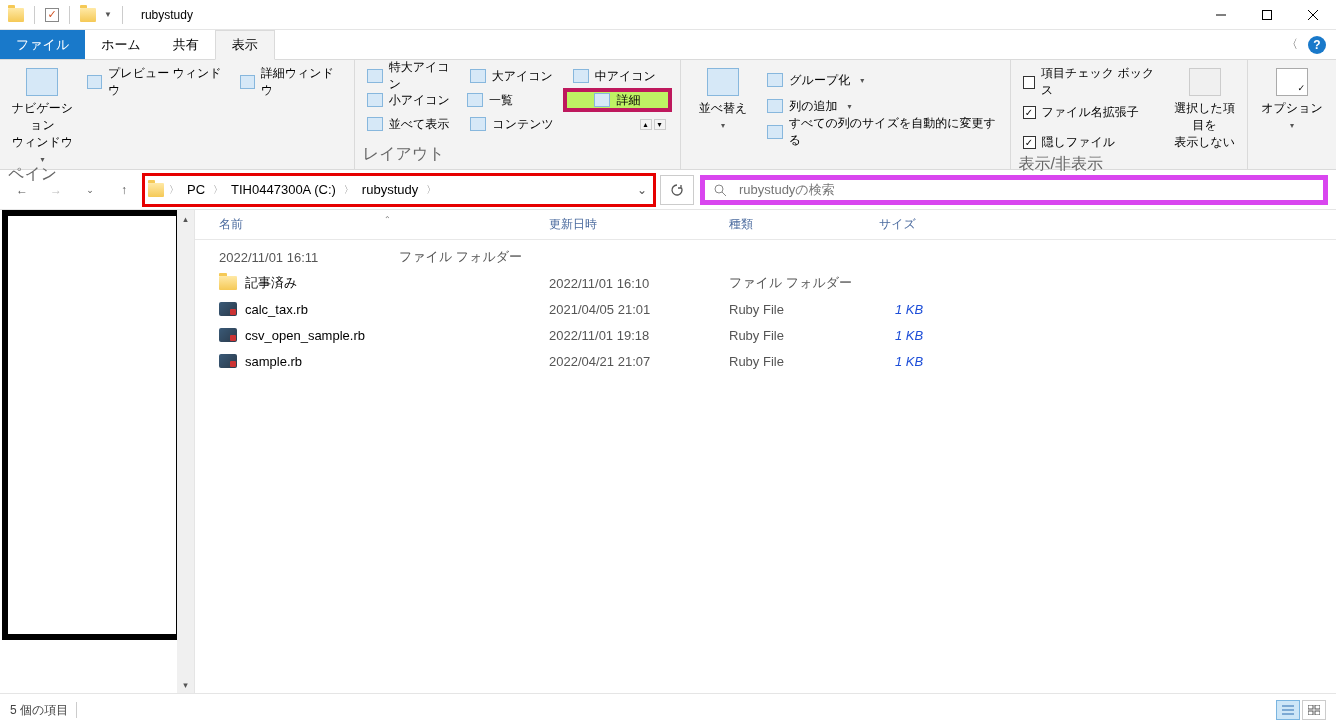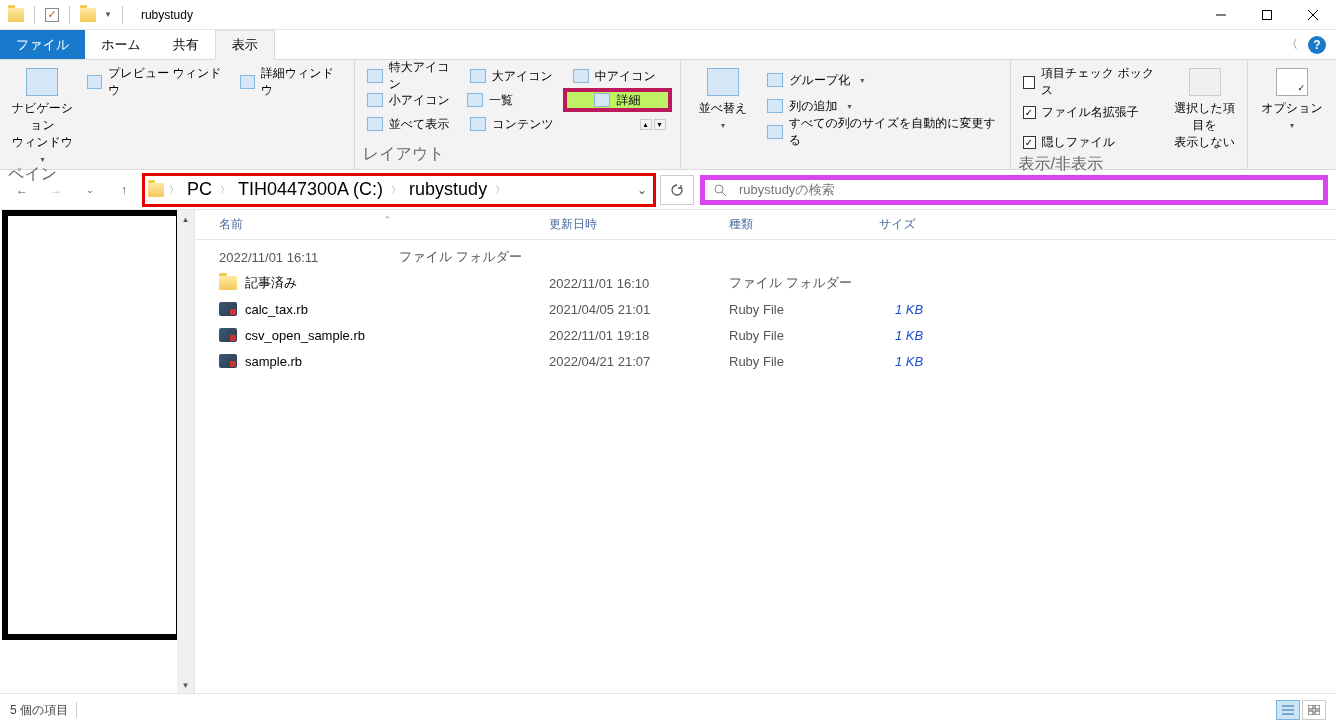--- a/index.html
+++ b/index.html
@@ -45,7 +45,7 @@
 .addrbox { flex:0 0 510px; height:30px; border:1px solid #ccc; display:flex; align-items:center; position:relative; }
 .addrbox.highlight { outline:3px solid #e60000; outline-offset:-1px; }
 .addr-folder { width:22px; display:flex; align-items:center; justify-content:center; }
-.crumb { padding:0 6px; height:100%; display:flex; align-items:center; font-size:18px; }
+.crumb { padding:0 6px; height:100%; display:flex; align-items:center; font-size:13px; }
 .crumb-sep { color:#777; font-size:10px; padding:0 2px; }
 .addr-drop { width:22px; display:flex; align-items:center; justify-content:center; margin-left:auto; color:#555; }
 .refresh { width:34px; height:30px; border:1px solid #ccc; display:flex; align-items:center; justify-content:center; }

